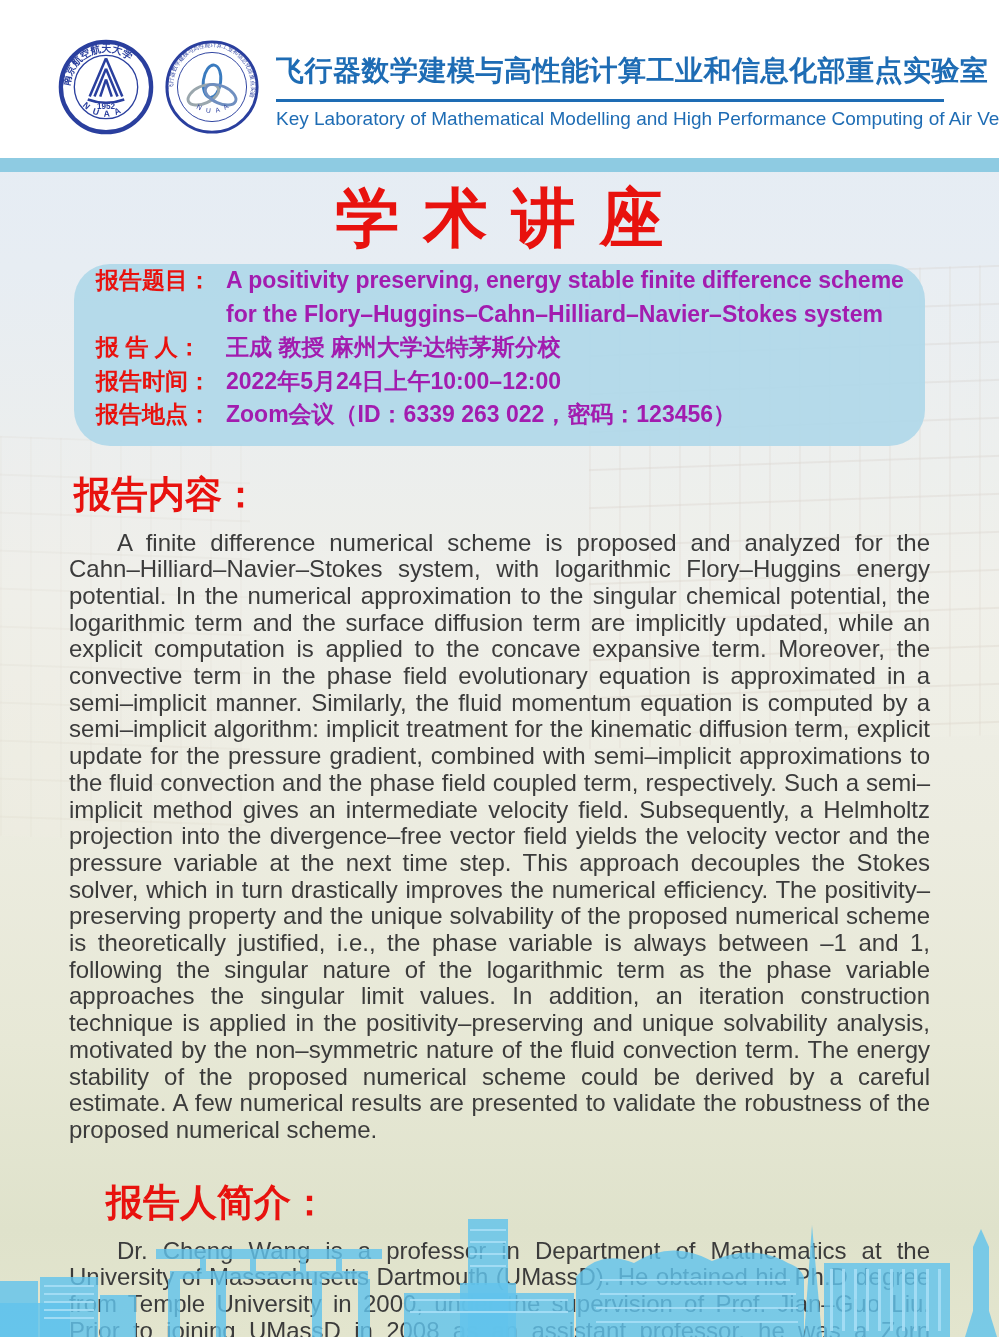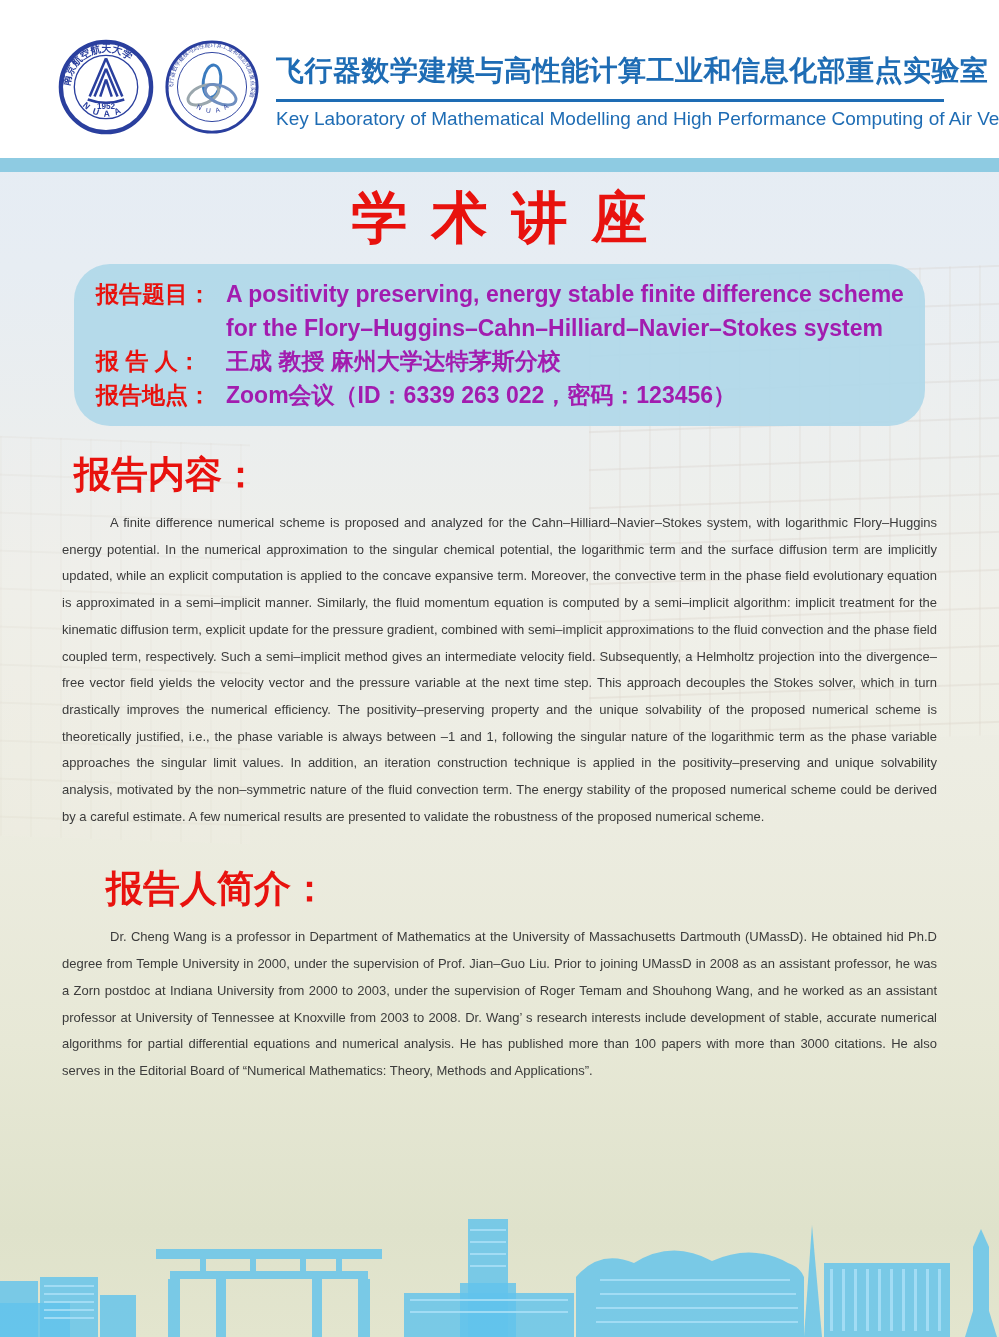--- a/index.html
+++ b/index.html
@@ -26,7 +26,7 @@
   .band{position:absolute;top:158px;left:0;width:999px;height:14px;background:#8ecbe2;}
   
   .content{position:absolute;top:172px;left:0;width:999px;padding:0 62px;box-sizing:border-box;}
-  .big-title{height:92px;line-height:92px;text-align:center;font-size:56px;font-weight:700;
+  .big-title{height:92px;line-height:92px;text-align:center;font-size:64px;font-weight:700;
     color:#e8120e;letter-spacing:24px;text-indent:24px;}
   .info-box{margin:0 12px;background:rgba(176,216,233,.92);border-radius:36px;
     padding:14px 18px 14px 22px;}

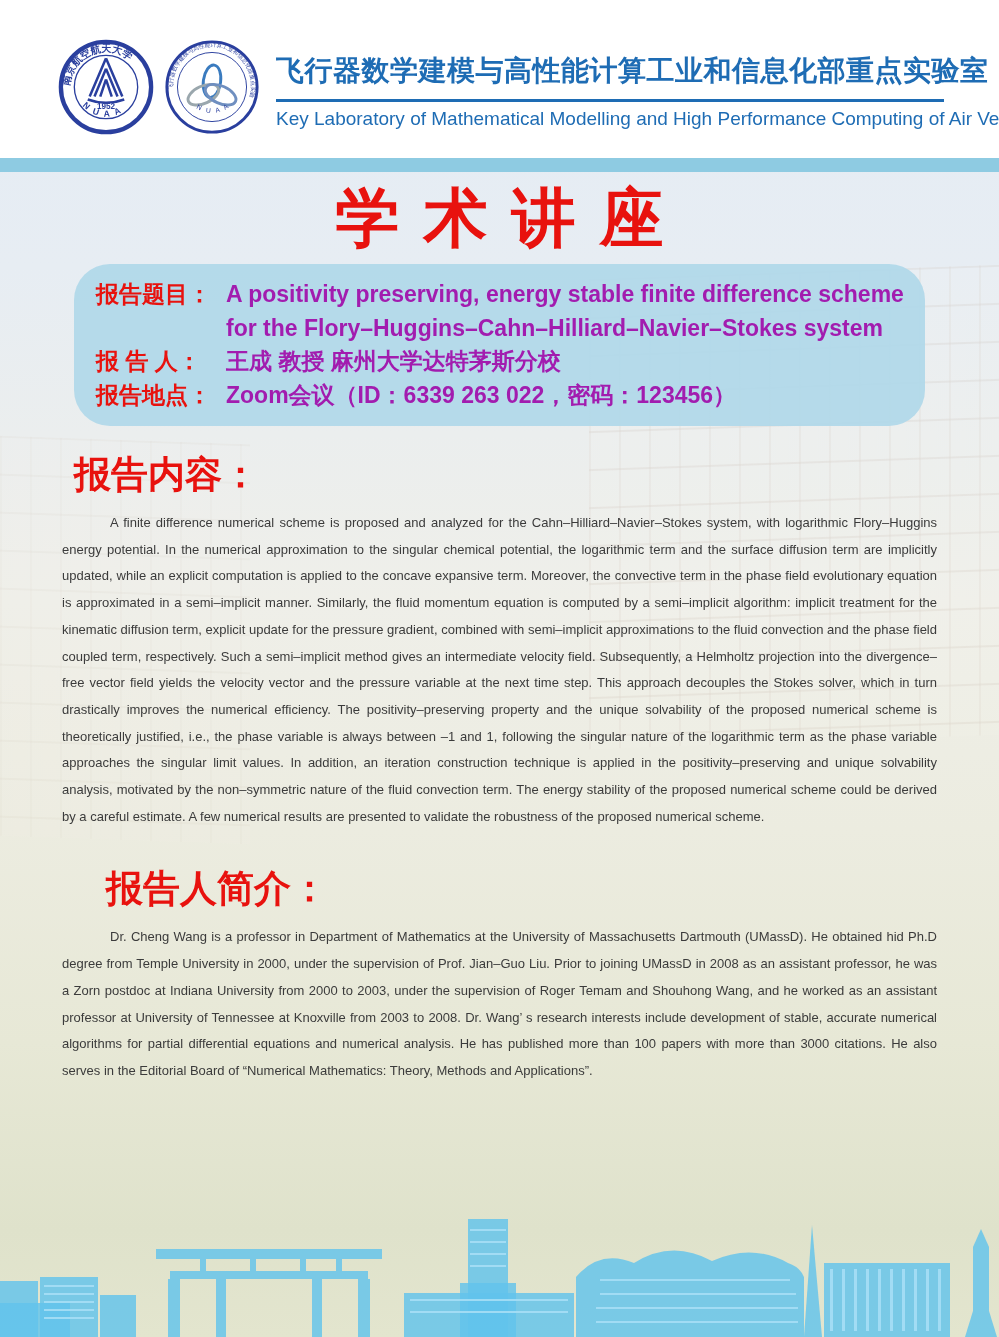--- a/index.html
+++ b/index.html
@@ -29,7 +29,7 @@
   .big-title{height:92px;line-height:92px;text-align:center;font-size:64px;font-weight:700;
     color:#e8120e;letter-spacing:24px;text-indent:24px;}
   .info-box{margin:0 12px;background:rgba(176,216,233,.92);border-radius:36px;
-    padding:14px 18px 14px 22px;}
+    padding:0 18px 14px 22px;}
   .info-row{display:flex;font-size:23px;font-weight:700;line-height:33.5px;}
   .info-label{color:#e8120e;flex:0 0 122px;white-space:nowrap;}
   .info-value{color:#a21caf;flex:1;margin-left:8px;}

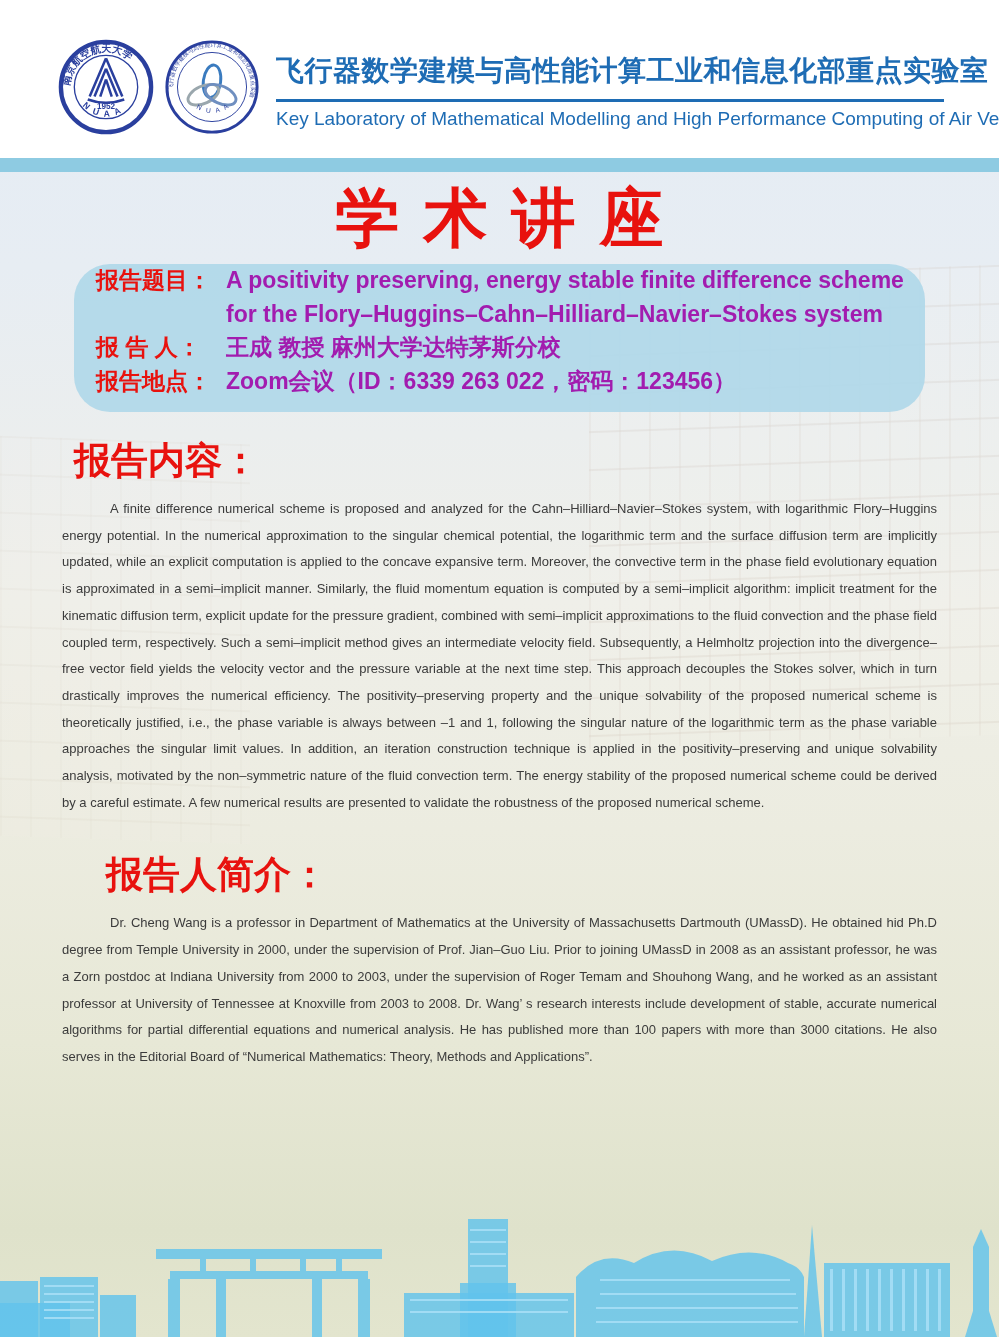--- a/index.html
+++ b/index.html
@@ -113,6 +113,10 @@
       <div class="info-row">
         <span class="info-label">报 告 人：</span>
         <span class="info-value">王成 教授 麻州大学达特茅斯分校</span>
+      </div>
+      <div class="info-row">
+        <span class="info-label">报告时间：</span>
+        <span class="info-value">2022年5月24日上午10:00–12:00</span>
       </div>
       <div class="info-row">
         <span class="info-label">报告地点：</span>

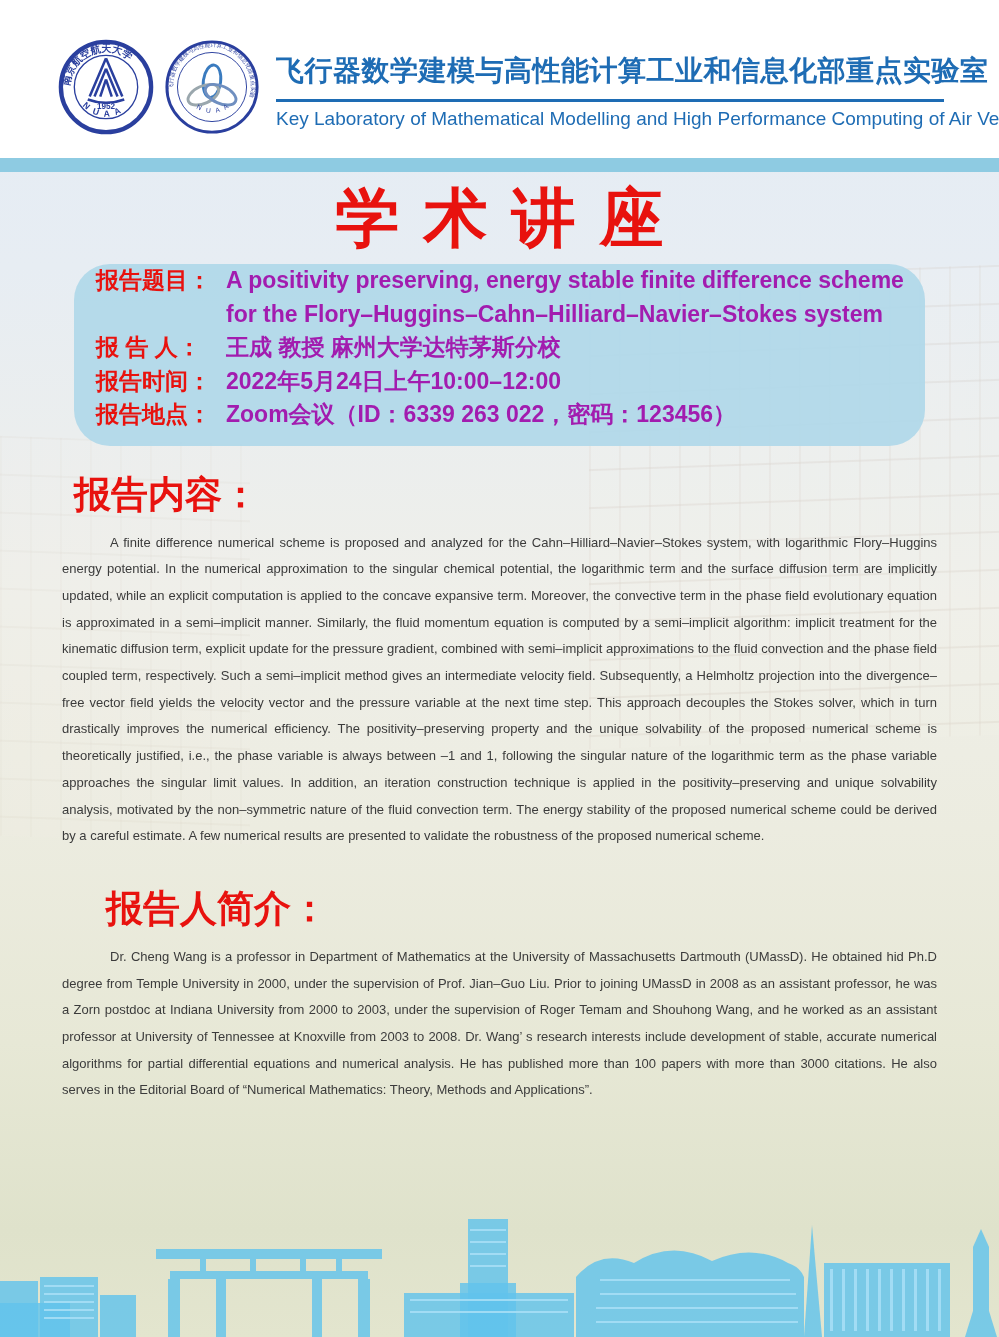--- a/index.html
+++ b/index.html
@@ -34,7 +34,7 @@
   .info-label{color:#e8120e;flex:0 0 122px;white-space:nowrap;}
   .info-value{color:#a21caf;flex:1;margin-left:8px;}
   .sec-head{margin:24px 12px 10px 12px;font-size:37px;font-weight:700;color:#e8120e;}
-  .para{margin:0 0;font-size:13px;line-height:26.7px;color:#3b3b3b;
+  .para{margin:0 7px;font-size:24px;line-height:26.7px;color:#3b3b3b;
     text-align:justify;text-indent:48px;}
   .sec-head.bio{margin-top:34px;margin-left:44px;}
   

